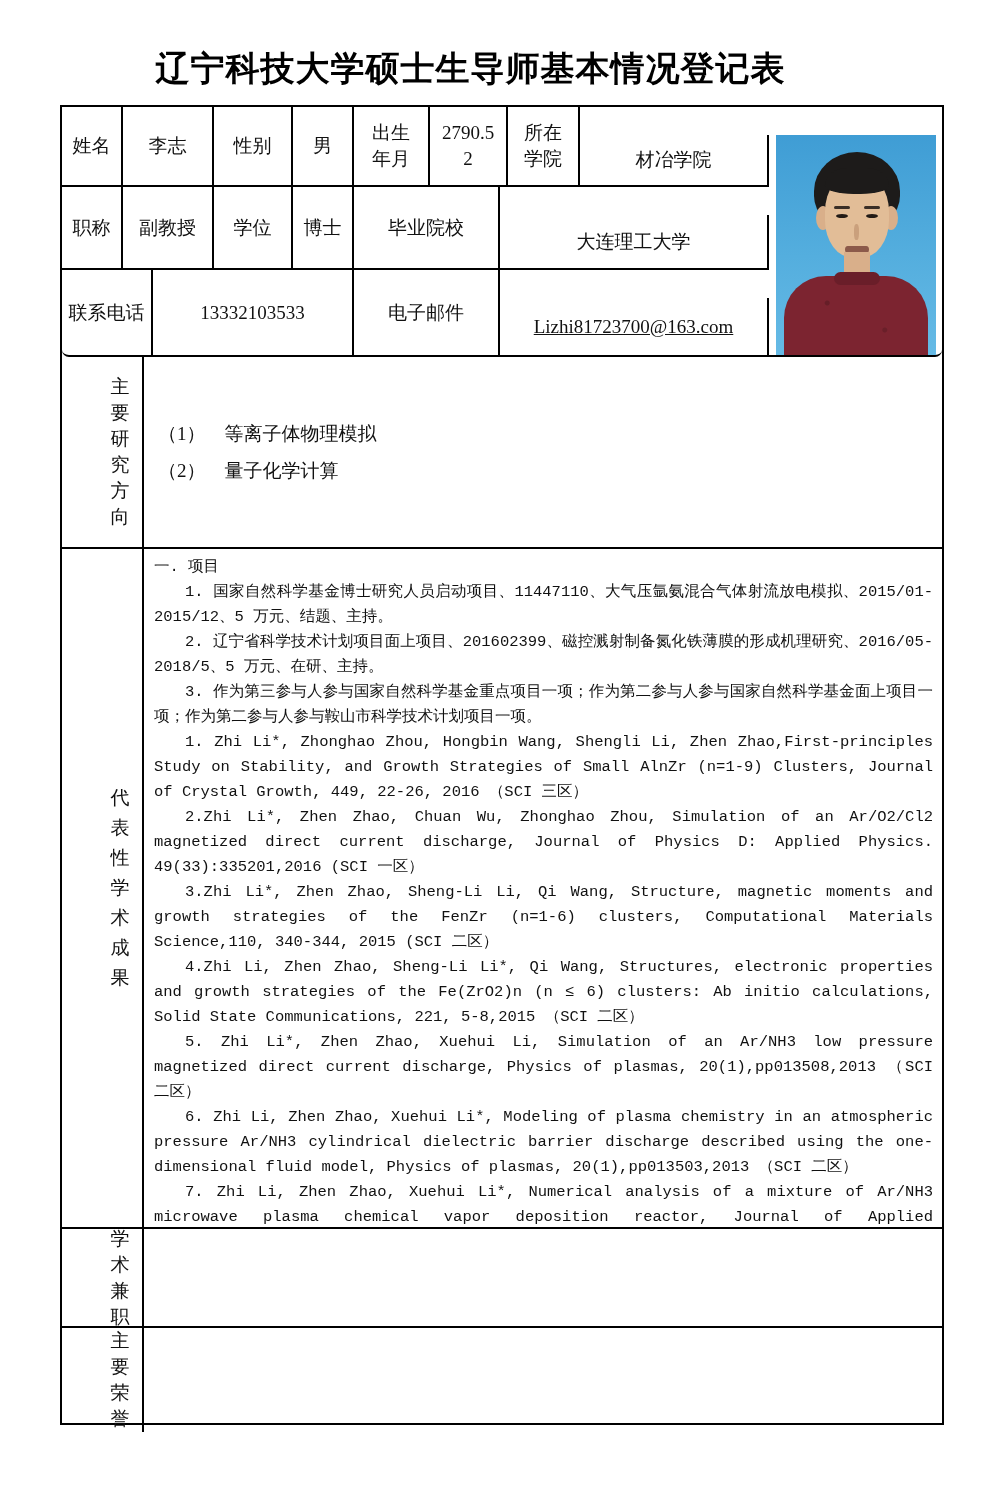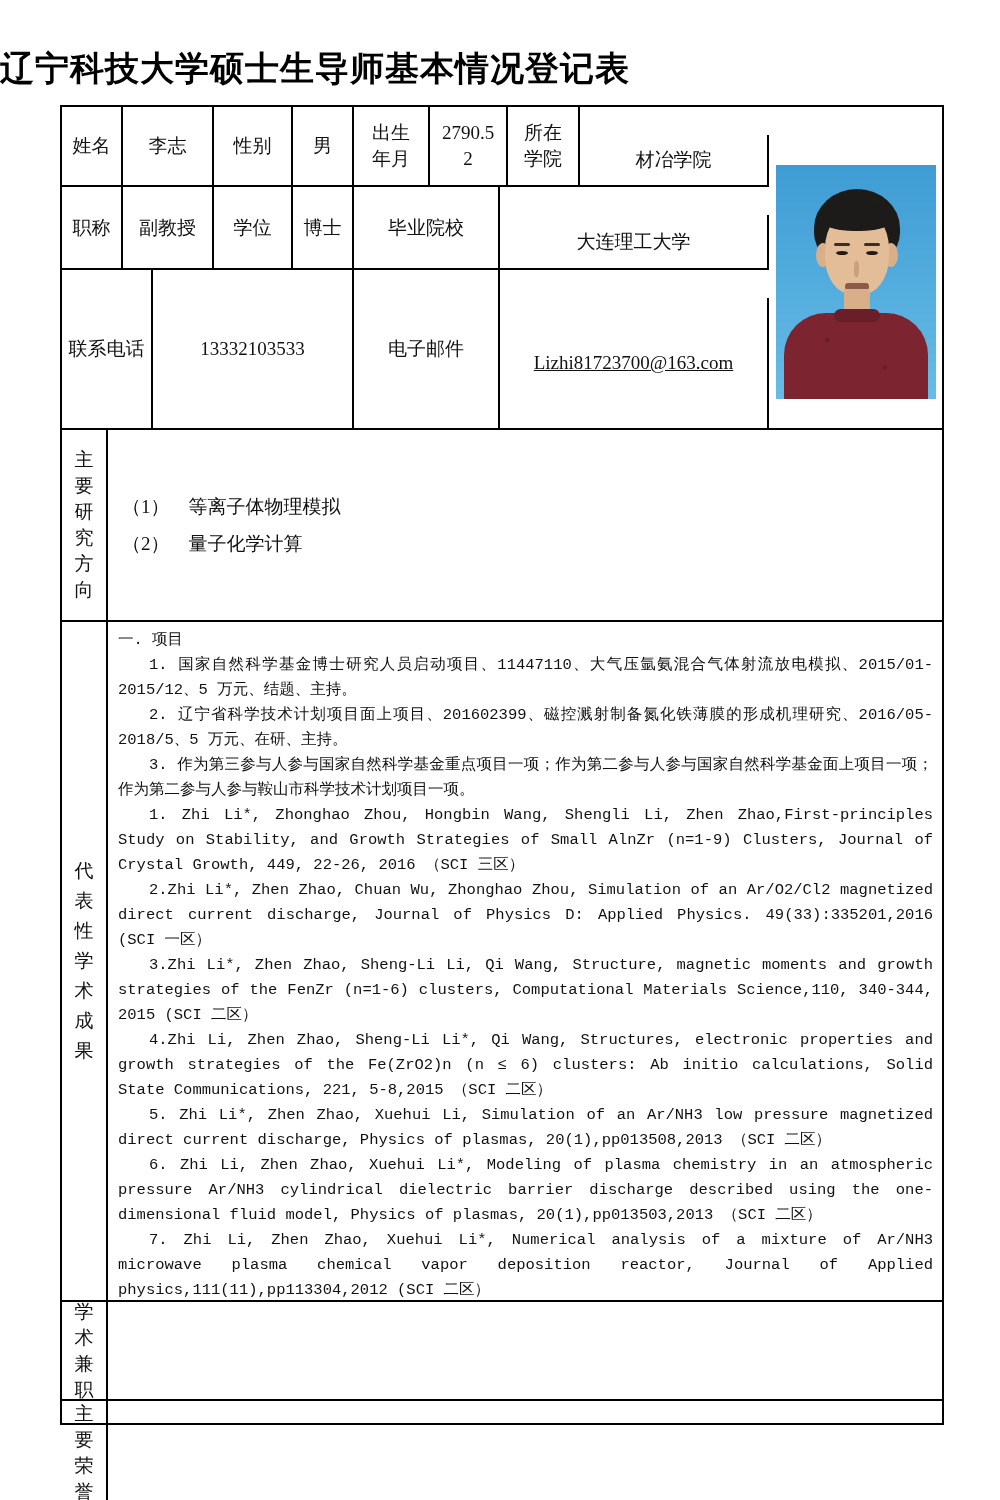--- a/index.html
+++ b/index.html
@@ -12,7 +12,7 @@
   }
   .page-title {
     position: absolute; left: 0; top: 46px; width: 941px;
-    text-align: left; font-size: 34px; font-weight: bold;
+    text-align: center; font-size: 34px; font-weight: bold;
     letter-spacing: 1px; color: #000;
   }
   .form-table {

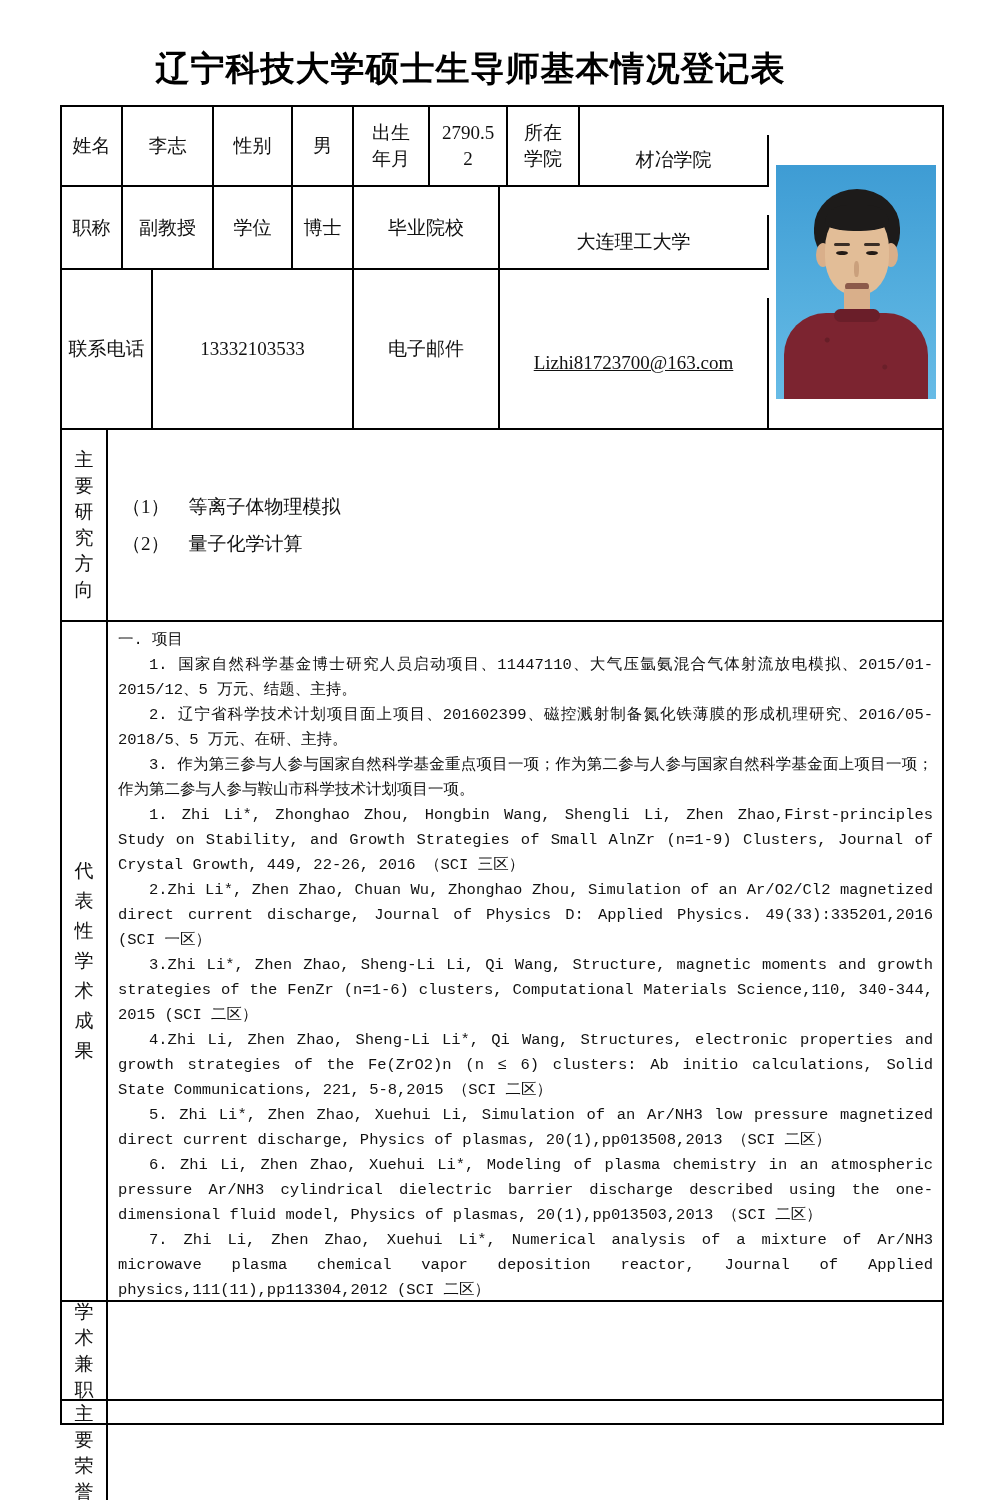--- a/index.html
+++ b/index.html
@@ -28,7 +28,7 @@
   .cell:last-child { border-right: none; margin-top: 28px; }
   .row { display: grid; border-bottom: 2px solid #000; }
   
-  .top-block { display: flex; border-bottom: 2px solid #000; height: 323px; }
+  .top-block { display: flex; border-bottom: 2px solid #000; height: 250px; border-radius: 7px; }
   .top-left { width: 707px; display: flex; flex-direction: column; }
   .trow1 { height: 80px; grid-template-columns: 61px 91px 79px 61px 76px 78px 72px 1fr; }
   .trow2 { height: 83px; grid-template-columns: 61px 91px 79px 61px 146px 1fr; }

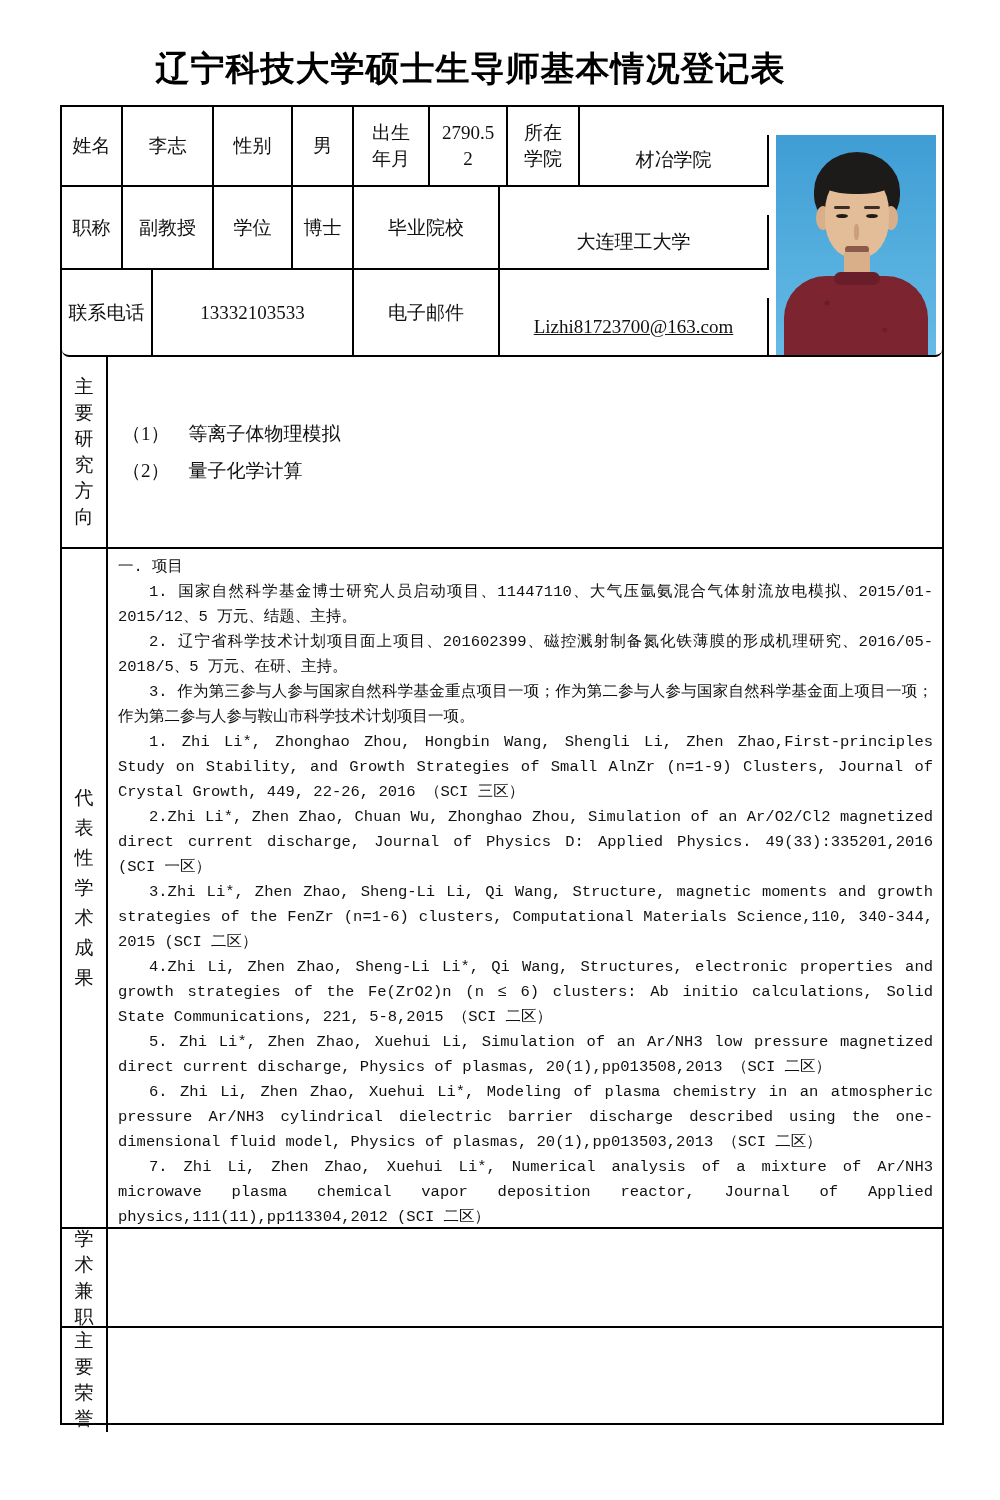--- a/index.html
+++ b/index.html
@@ -73,7 +73,7 @@
   .vrow { display: flex; border-bottom: 2px solid #000; }
   .vrow.last { border-bottom: none; }
   .vlabel { width: 46px; border-right: 2px solid #000;
-            display: flex; align-items: center; justify-content: center; }
+            display: flex; align-items: center; justify-content: center; margin-left: 36px; }
   .vlabel span { display: block; width: 20px; font-size: 19px; line-height: 26px;
             word-break: break-all; text-align: center; }
   .vcontent { flex: 1; overflow: hidden; }

